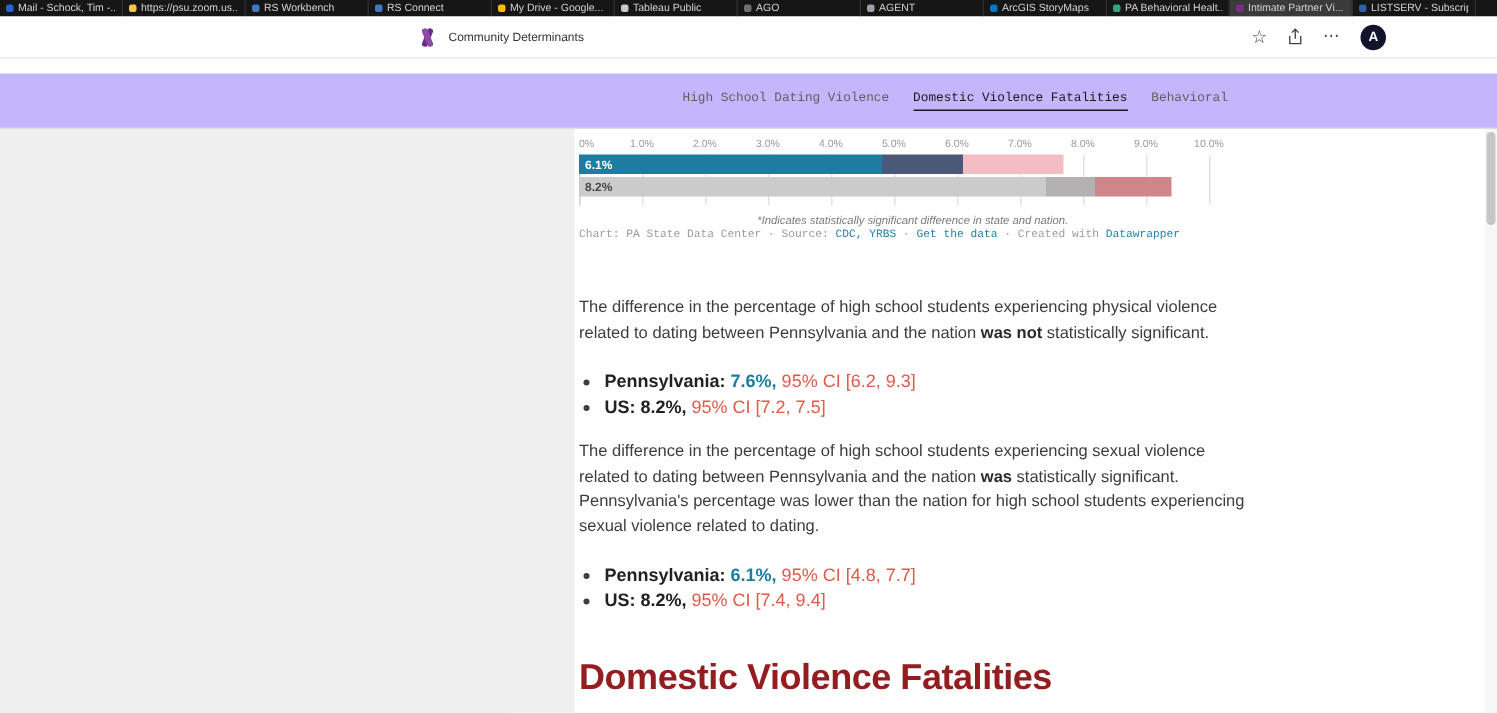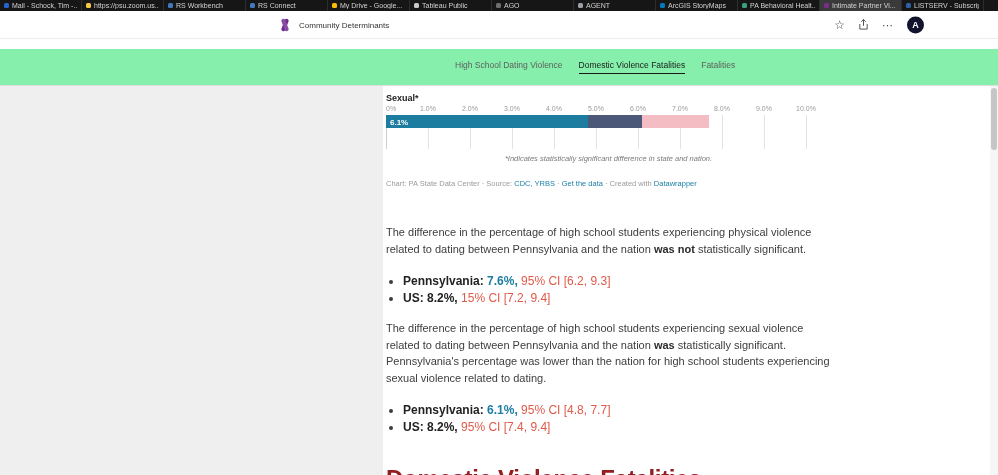--- a/index.html
+++ b/index.html
@@ -27,7 +27,7 @@
   .icon-more{font-size:11px;color:#444;line-height:1;cursor:pointer;letter-spacing:1px;}
   .avatar{width:17px;height:17px;border-radius:50%;background:#12142e;color:#fff;font-size:9px;font-weight:bold;display:flex;align-items:center;justify-content:center;cursor:pointer;}
   
-  .nav{position:absolute;top:49px;left:0;right:0;height:37px;background:#86efac;border-bottom:1px solid #dedede;box-sizing:border-box;}
+  .nav{position:absolute;top:49px;left:0;right:0;height:37px;background:#c4b5fd;border-bottom:1px solid #dedede;box-sizing:border-box;font-family:Liberation Mono, monospace;}
   .nav-tabs{position:absolute;left:455px;top:0;height:100%;display:flex;align-items:center;gap:16px;}
   .nav-tab{font-size:8.5px;color:#5f5f5f;padding-bottom:3px;border-bottom:1px solid transparent;white-space:nowrap;cursor:pointer;}
   .nav-tab.active{color:#1a1a1a;border-bottom-color:#1a1a1a;}

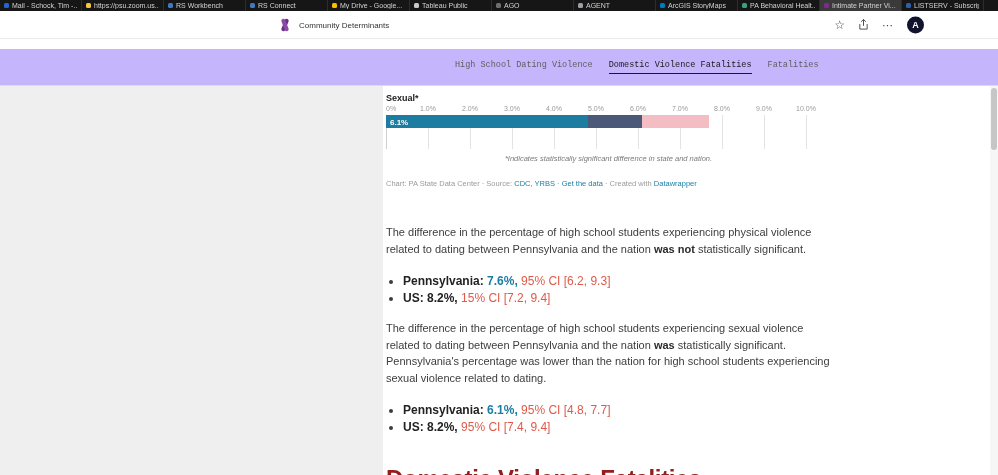--- a/index.html
+++ b/index.html
@@ -143,7 +143,7 @@
   <div class="nav-tabs">
       <span class="nav-tab">High School Dating Violence</span>
       <span class="nav-tab active">Domestic Violence Fatalities</span>
-      <span class="nav-tab">Fatalities</span>
+      <span class="nav-tab">Behavioral</span>
     </div>
 </nav>
 

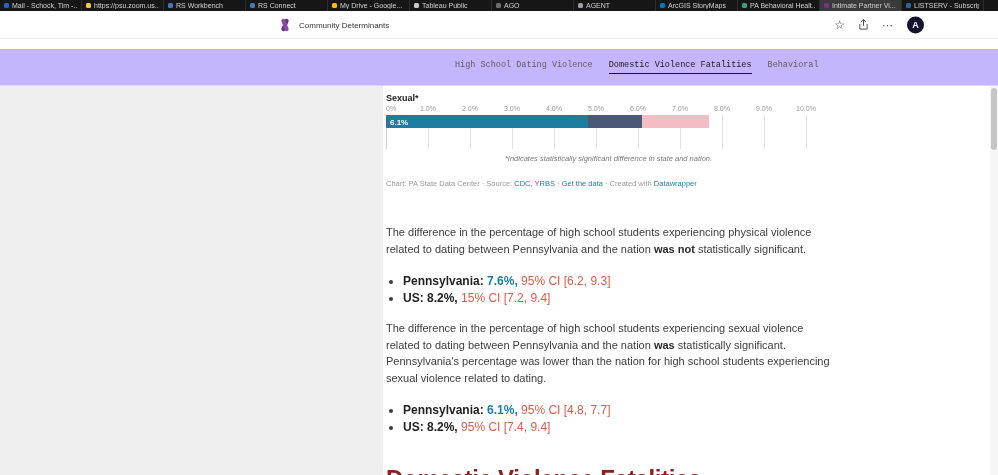--- a/index.html
+++ b/index.html
@@ -151,7 +151,6 @@
   <div class="panel">
 
     <section class="chart">
-      <div class="chart-title">Sexual*</div>
       <div class="axis">
           <span class="tick first" style="left: 0%;">0%</span>
           <span class="tick" style="left: 10%;">1.0%</span>

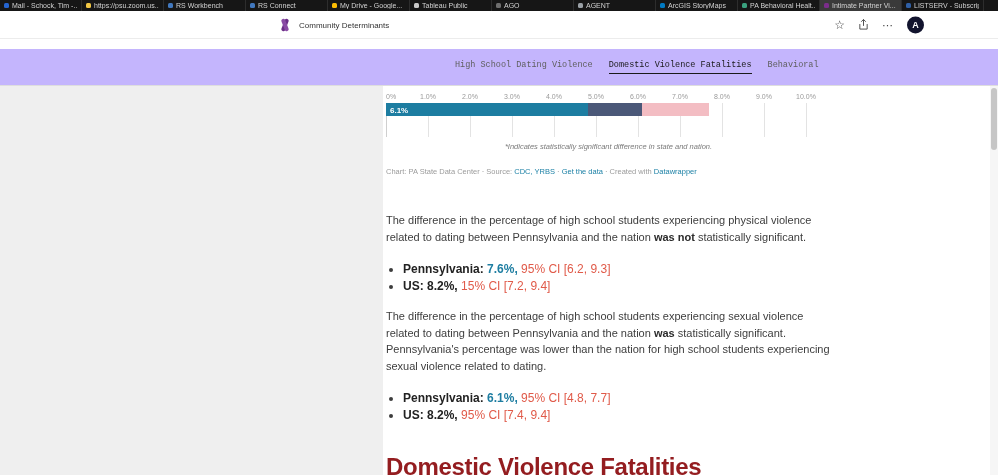--- a/index.html
+++ b/index.html
@@ -182,6 +182,12 @@
             <div class="bar-seg" style="width: 16%; background: rgb(243, 189, 195);"></div>
             <span class="bar-label" style="color: rgb(255, 255, 255);">6.1%</span>
           </div>
+          <div class="bar-row">
+            <div class="bar-seg" style="width: 74%; background: rgb(203, 203, 203);"></div>
+            <div class="bar-seg" style="width: 8%; background: rgb(179, 177, 177);"></div>
+            <div class="bar-seg" style="width: 12%; background: rgb(207, 134, 139);"></div>
+            <span class="bar-label" style="color: rgb(71, 71, 71);">8.2%</span>
+          </div>
         </div>
       <div class="footnote">*Indicates statistically significant difference in state and nation.</div>
       <div class="attribution"><span>Chart: PA State Data Center · Source: </span><span class="link">CDC, YRBS</span><span> · </span><span class="link">Get the data</span><span> · Created with </span><span class="link">Datawrapper</span></div>

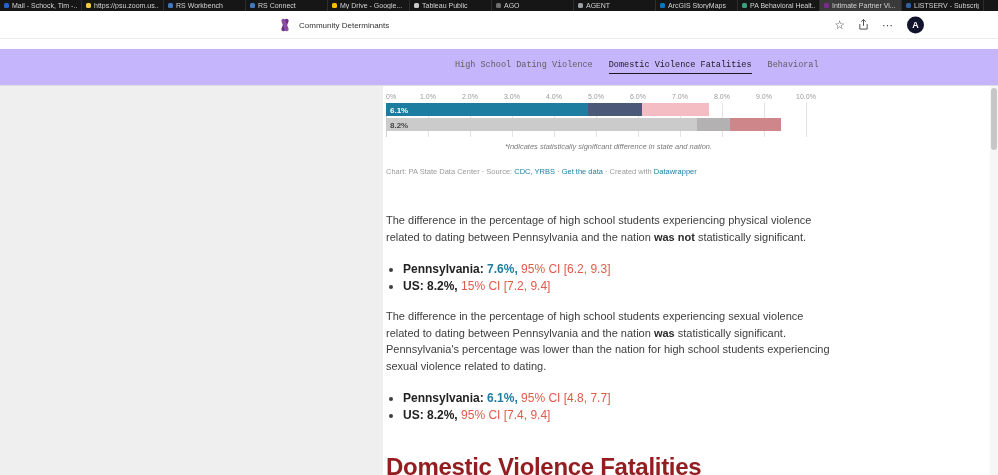--- a/index.html
+++ b/index.html
@@ -49,7 +49,7 @@
   .bar-seg{height:100%;}
   .bar-label{position:absolute;left:4px;top:50%;transform:translateY(-50%);font-size:8px;font-weight:bold;}
   .footnote{margin-top:5px;font-size:7.5px;font-style:italic;color:#7a7a7a;text-align:center;}
-  .attribution{margin-top:16px;font-size:7.5px;color:#9b9b9b;}
+  .attribution{margin-top:2px;font-size:7.5px;color:#9b9b9b;font-family:Liberation Mono, monospace;}
   .attribution .link{color:var(--link,#1d81a6);cursor:pointer;}
   
   .text-col{margin-top:36px;width:520px;}

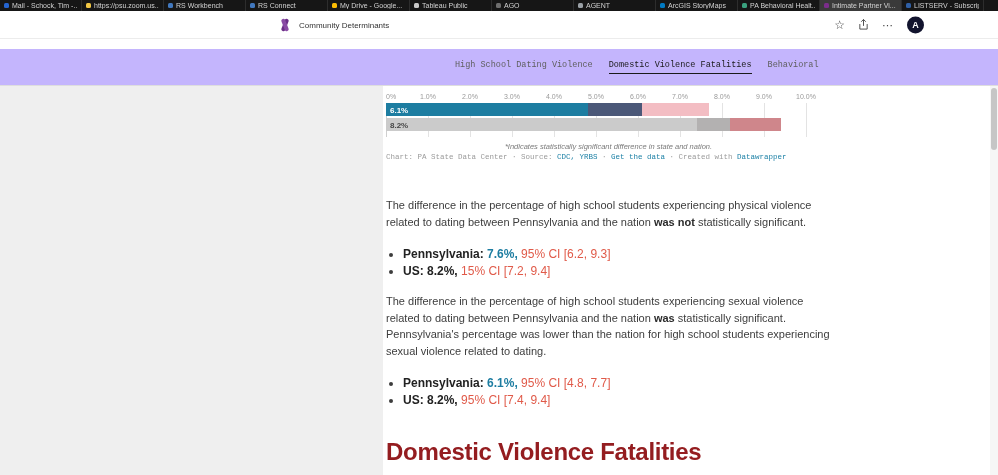--- a/index.html
+++ b/index.html
@@ -199,7 +199,7 @@
 
       <ul class="bullets">
         <li><span class="lbl">Pennsylvania:</span> <span class="val pa">7.6%,</span> <span class="ci">95% CI [6.2, 9.3]</span></li>
-        <li><span class="lbl">US:</span> <span class="val us">8.2%,</span> <span class="ci">15% CI [7.2, 9.4]</span></li>
+        <li><span class="lbl">US:</span> <span class="val us">8.2%,</span> <span class="ci">95% CI [7.2, 7.5]</span></li>
       </ul>
 
       <p class="para"><span>The difference in the percentage of high school students experiencing sexual violence

